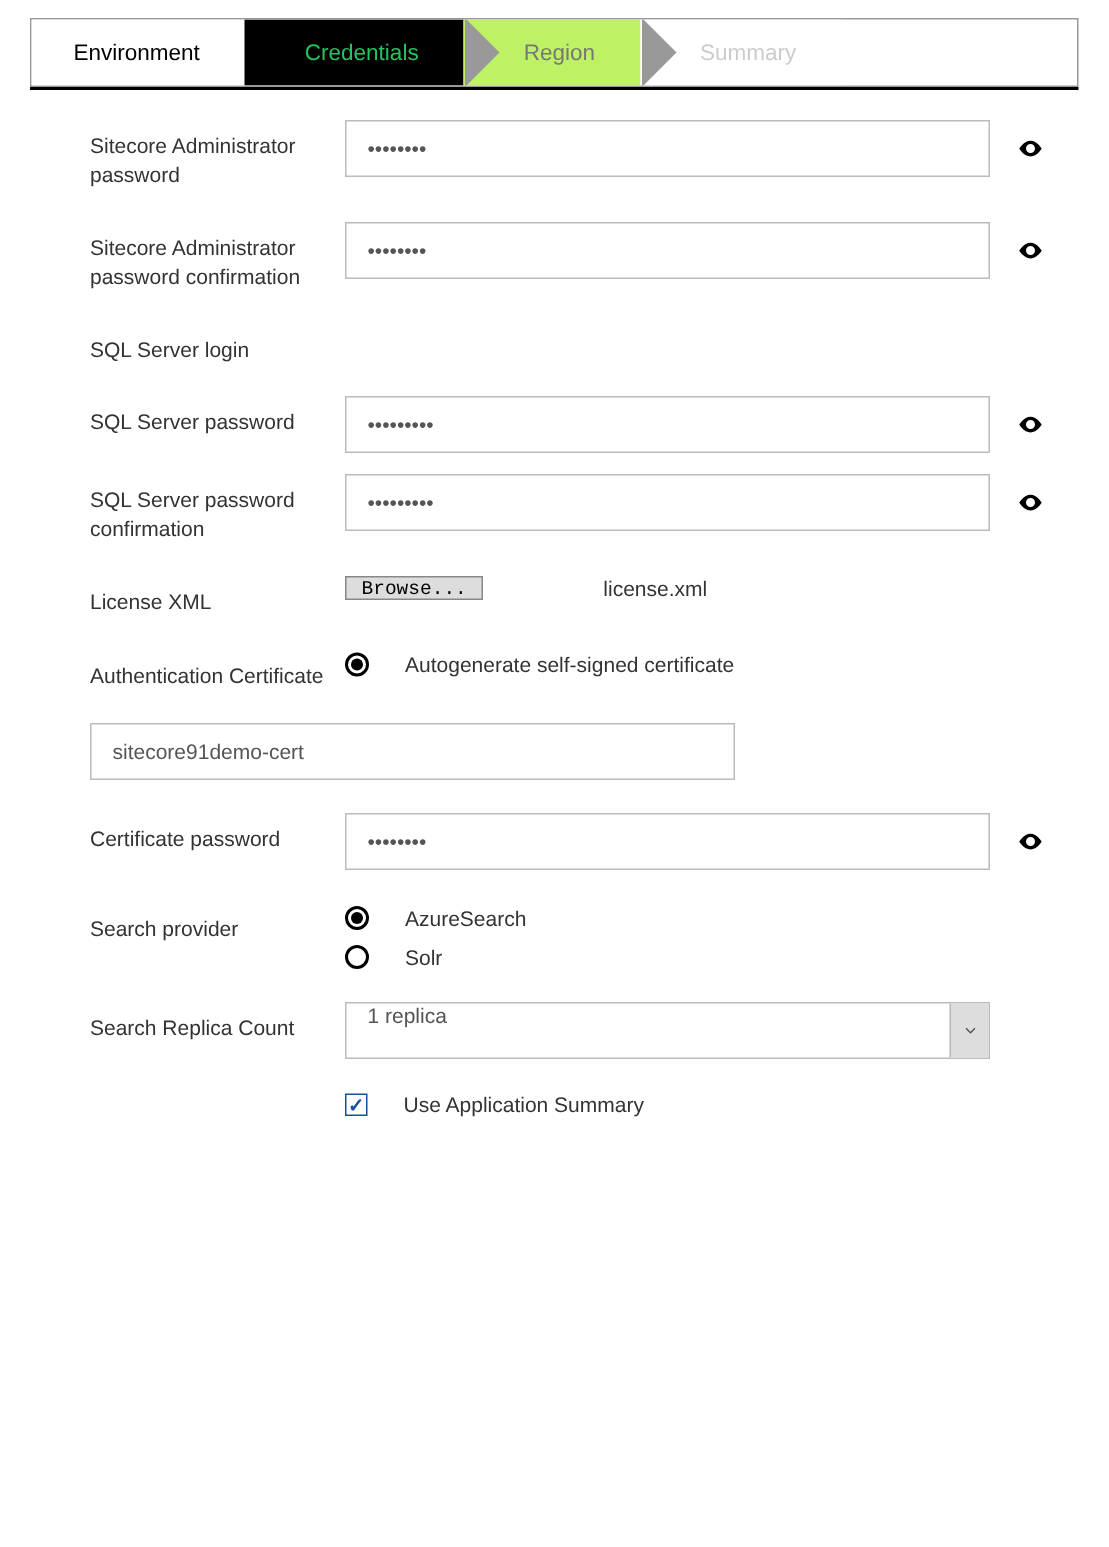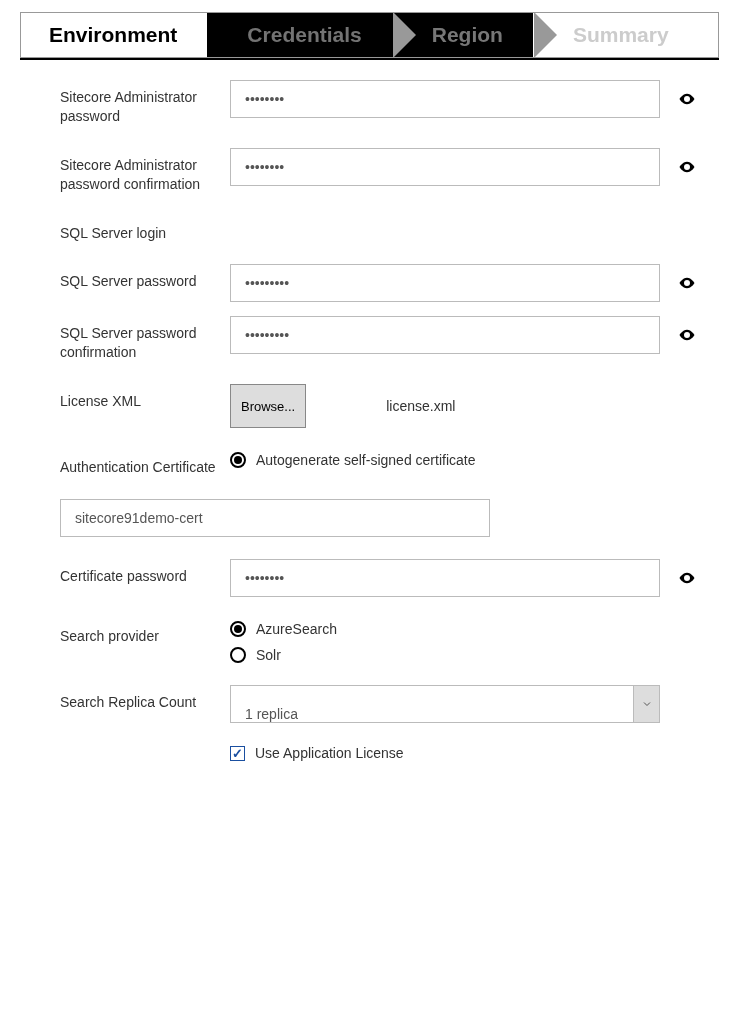--- a/index.html
+++ b/index.html
@@ -30,8 +30,8 @@
     display: flex;
     align-items: center;
     justify-content: center;
-    font-weight: bold;
-    font-size: 21px;
+    font-weight: normal;
+    font-size: 15px;
     padding: 0 30px 0 40px;
     white-space: nowrap;
   }

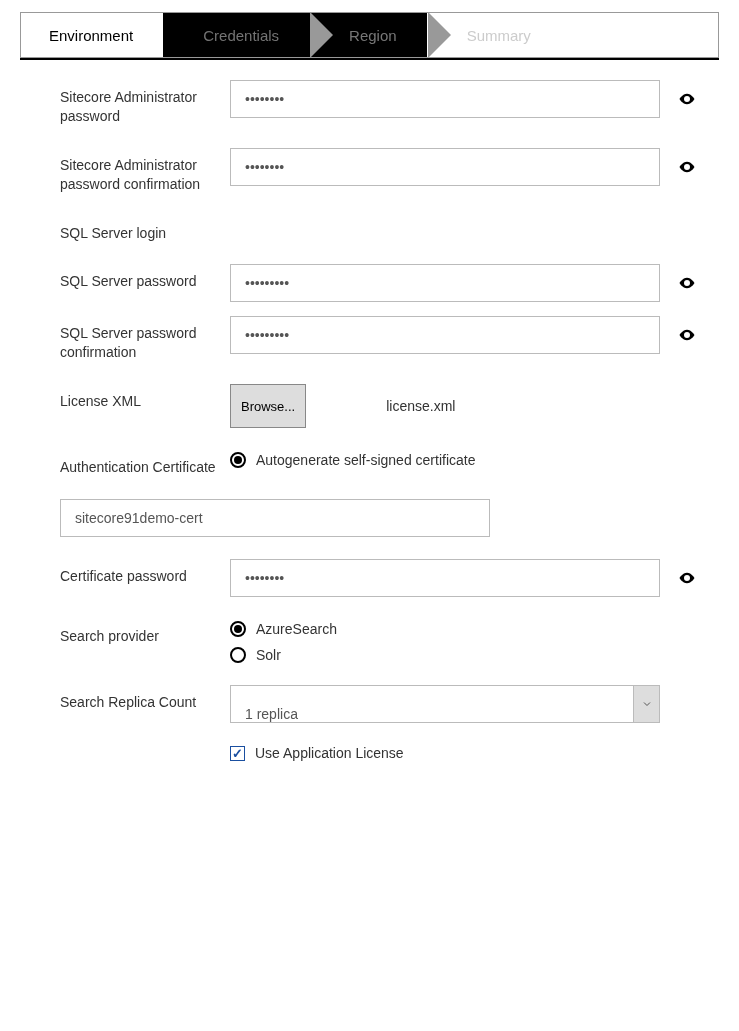--- a/index.html
+++ b/index.html
@@ -36,7 +36,7 @@
     white-space: nowrap;
   }
   .step.done { color: #000; background:#fff; }
-  .step.active { color: #737373; background:#000; }
+  .step.active { color: #22c55e; background:#000; }
   .step.future1 { color: #777; background:#000000; }
   .step.future2 { color: #ccc; background:#fff; }
 

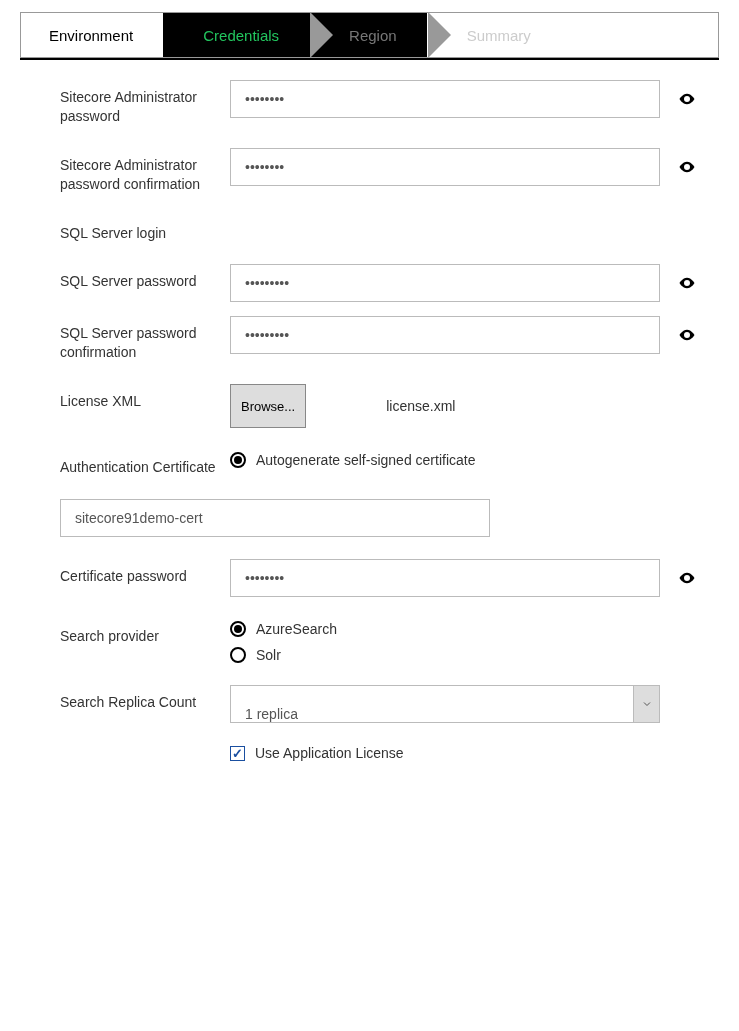--- a/index.html
+++ b/index.html
@@ -37,7 +37,7 @@
   }
   .step.done { color: #000; background:#fff; }
   .step.active { color: #22c55e; background:#000; }
-  .step.future1 { color: #777; background:#000000; }
+  .step.future1 { color: #777; background:#bef264; }
   .step.future2 { color: #ccc; background:#fff; }
 
   .step::after {

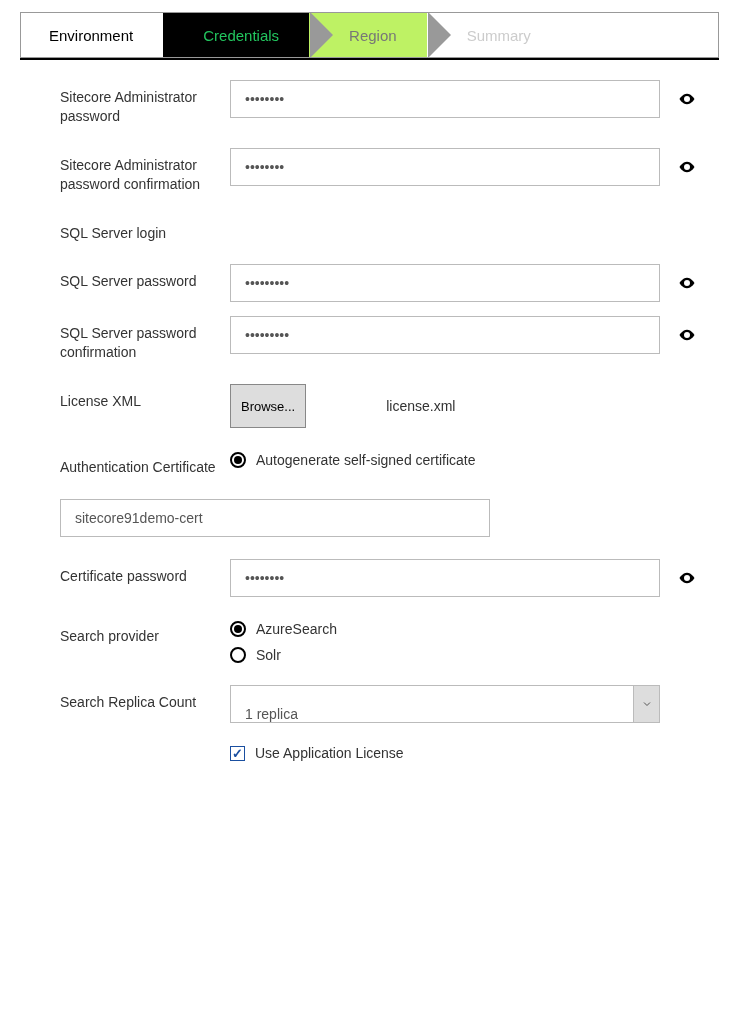--- a/index.html
+++ b/index.html
@@ -113,12 +113,12 @@
   }
   .eye svg { width:18px; height:18px; }
   button.browse {
-    height: 44px;
+    height: 16px;
     padding: 0 10px;
     background: #ddd;
     border: 1px solid #888;
     font-size: 13px;
-    font-family: Liberation Sans, sans-serif;
+    font-family: Liberation Mono, monospace;
     cursor:pointer;
   }
   .filename {

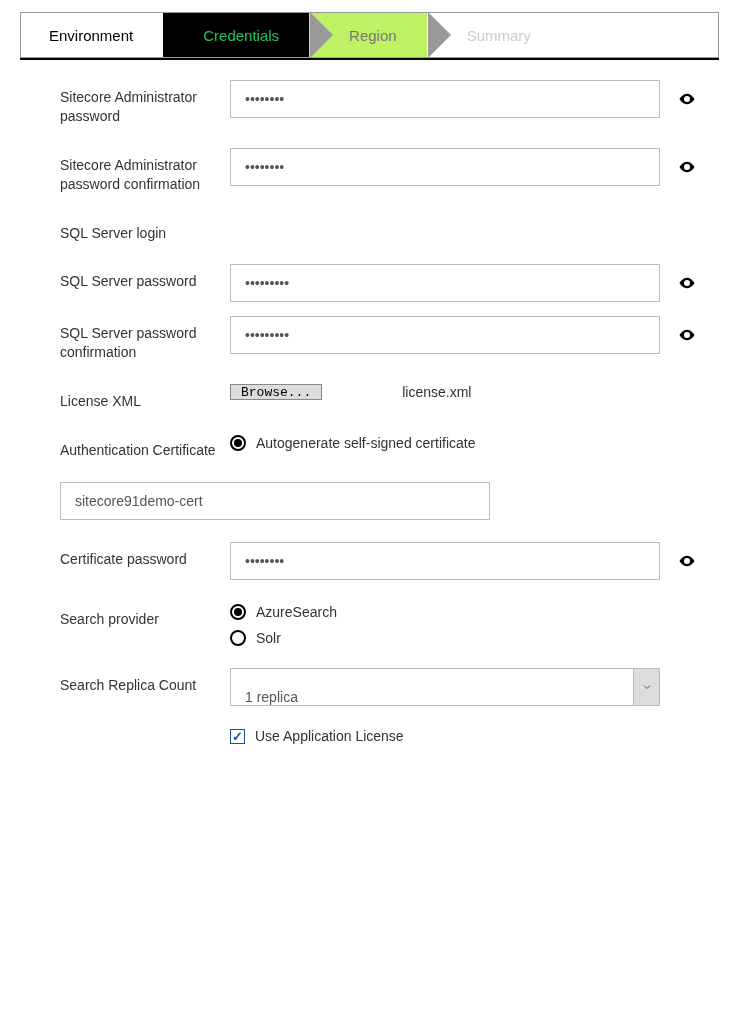--- a/index.html
+++ b/index.html
@@ -132,7 +132,7 @@
     padding-top:2px;
   }
   .radio-opt, .check-opt {
-    display:flex; align-items:center; gap:10px;
+    display:flex; align-items:center; gap:24px;
     cursor:pointer;
   }
   .radio {

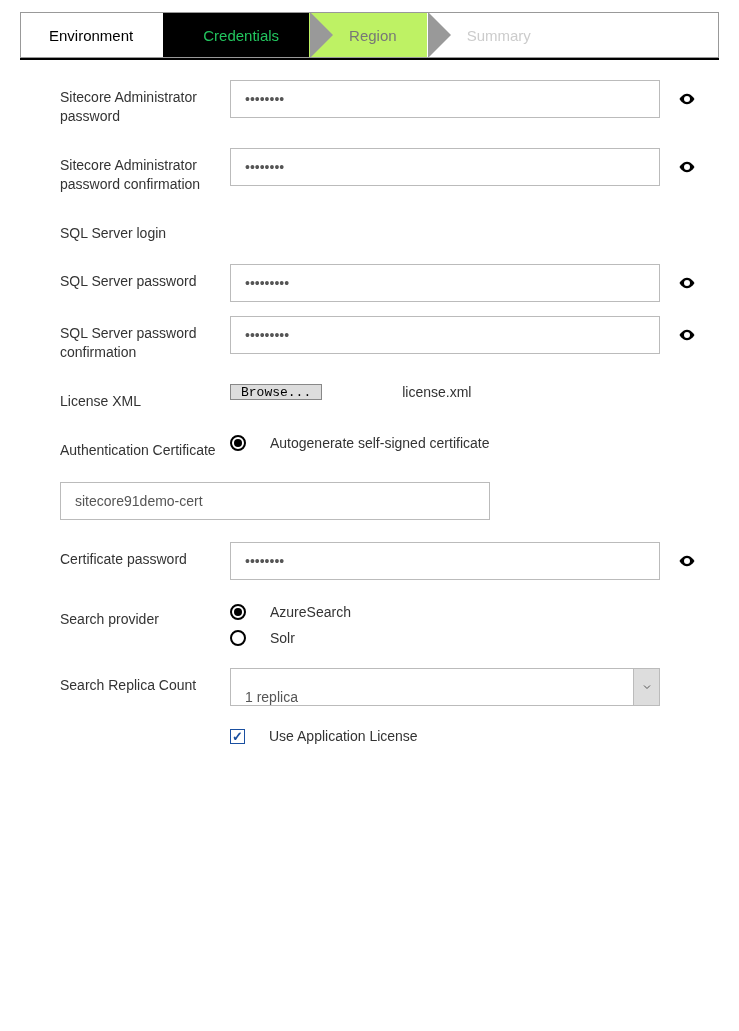--- a/index.html
+++ b/index.html
@@ -166,7 +166,7 @@
     height: 38px;
     border:1px solid #bbb;
     display:flex;
-    align-items:flex-end;
+    align-items:flex-start;
     justify-content:space-between;
     padding-left:14px;
     cursor:pointer;

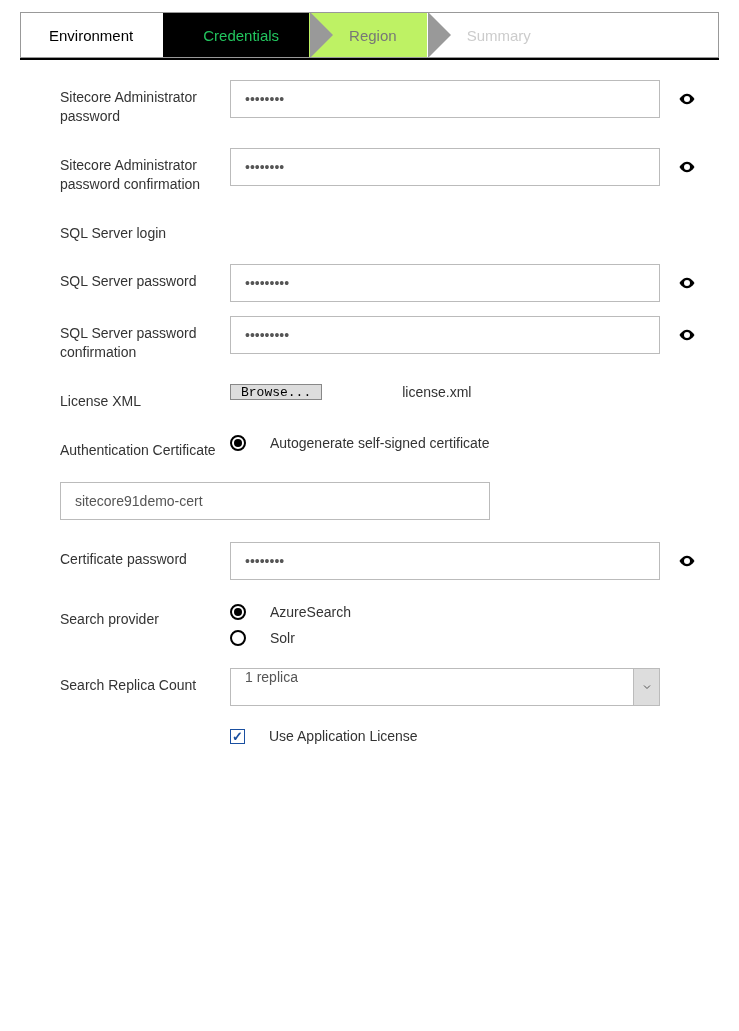--- a/index.html
+++ b/index.html
@@ -319,7 +319,7 @@
     <div class="control">
       <div class="check-opt">
         <span class="check checked"></span>
-        <span>Use Application License</span>
+        <span>Use Application Summary</span>
       </div>
     </div>
   </div>

